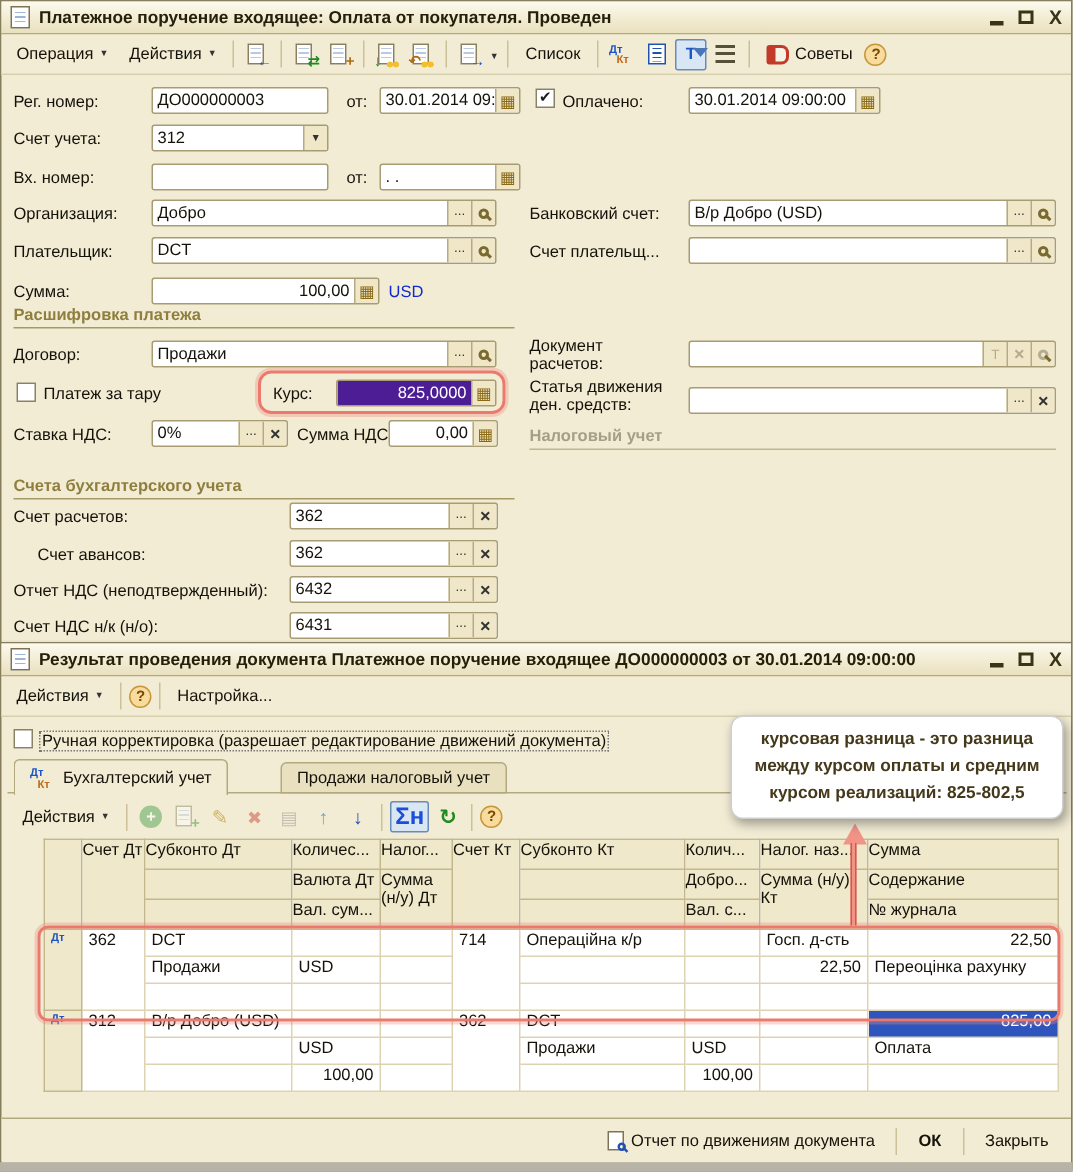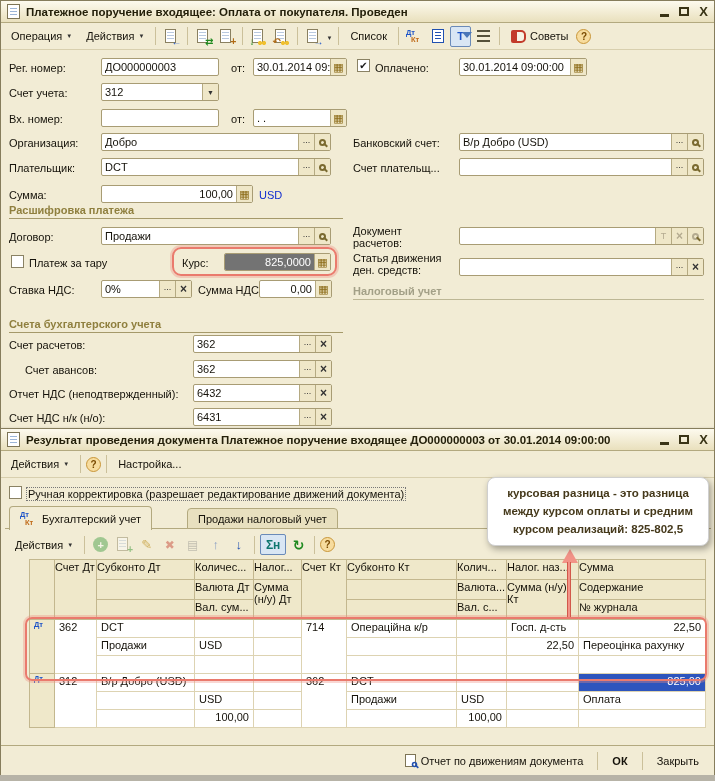--- a/index.html
+++ b/index.html
@@ -73,7 +73,7 @@
          display:flex; align-items:center; justify-content:center; font-size:10px; line-height:1; color:#1a1a1a; }
   .sechdr { position:absolute; font-weight:bold; color:#8f7f3e; border-bottom:1px solid #a5996a; padding-bottom:2px; }
   .sechdr.dis { color:#a3a087; border-bottom-color:#bdb795; }
-  .selblue { background:#737373; color:#fff; }
+  .selblue { background:#4c1d95; color:#fff; }
 
   
   .tabline { position:absolute; left:4px; top:99px; width:706px; height:1px; background:#b3a97f; }

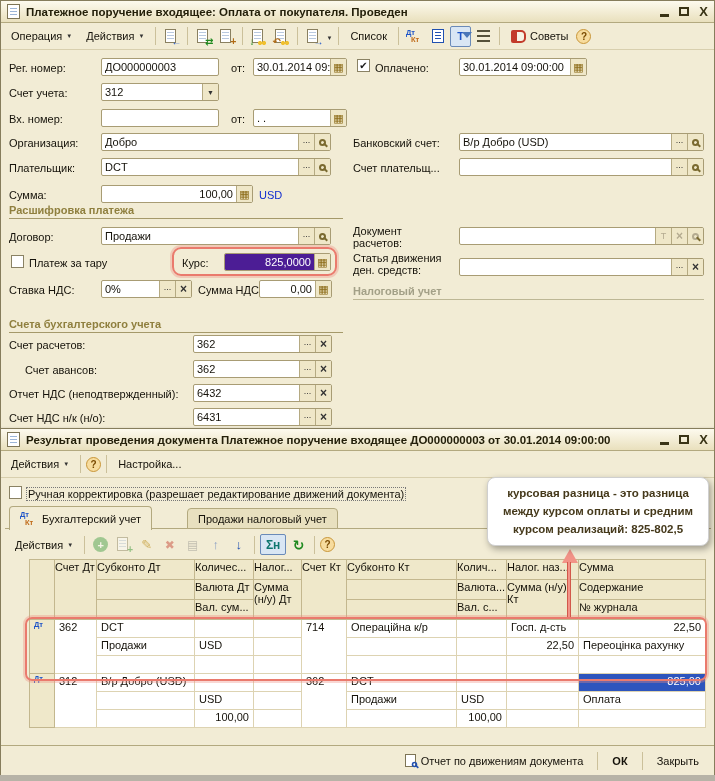--- a/index.html
+++ b/index.html
@@ -415,7 +415,7 @@
         </span>
       <span class="sep"></span>
       <span class="tbtn pressed" style="width:26px;">
-          <span style="color:#0f766e;font-weight:bold;font-size:12px;">Σн</span>
+          <span style="color:#1d4ed8;font-weight:bold;font-size:16px;">Σн</span>
         </span>
       <span class="tbtn">
           <span style="color:#1f8a1f;font-weight:bold;font-size:14px;">↻</span>

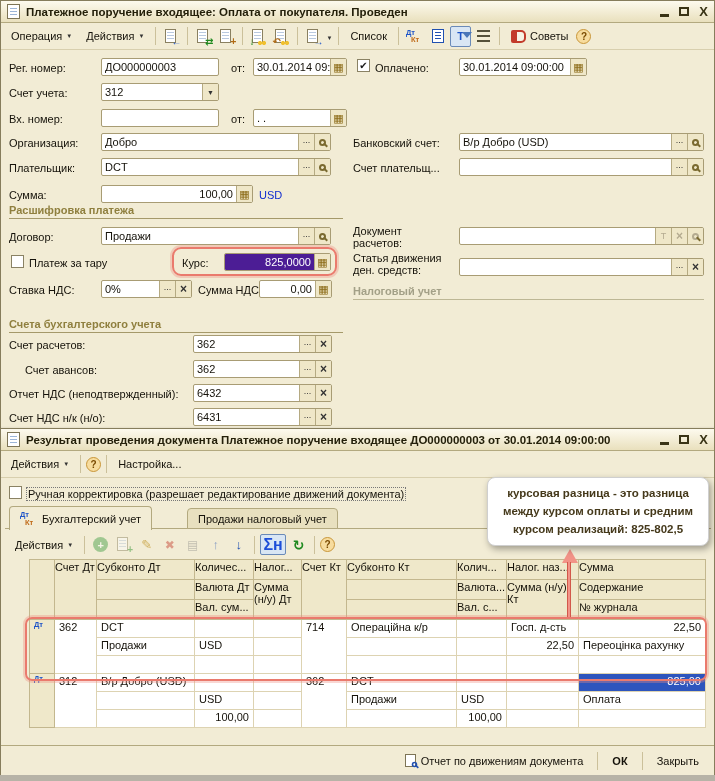--- a/index.html
+++ b/index.html
@@ -455,7 +455,7 @@
           <th>Валюта Дт</th>
           <th rowspan="2" style="white-space:normal;">Сумма (н/у) Дт</th>
           <th></th>
-          <th>Валюта...</th>
+          <th>Добро...</th>
           <th rowspan="2" style="white-space:normal;">Сумма (н/у) Кт</th>
           <th>Содержание</th>
         </tr>

